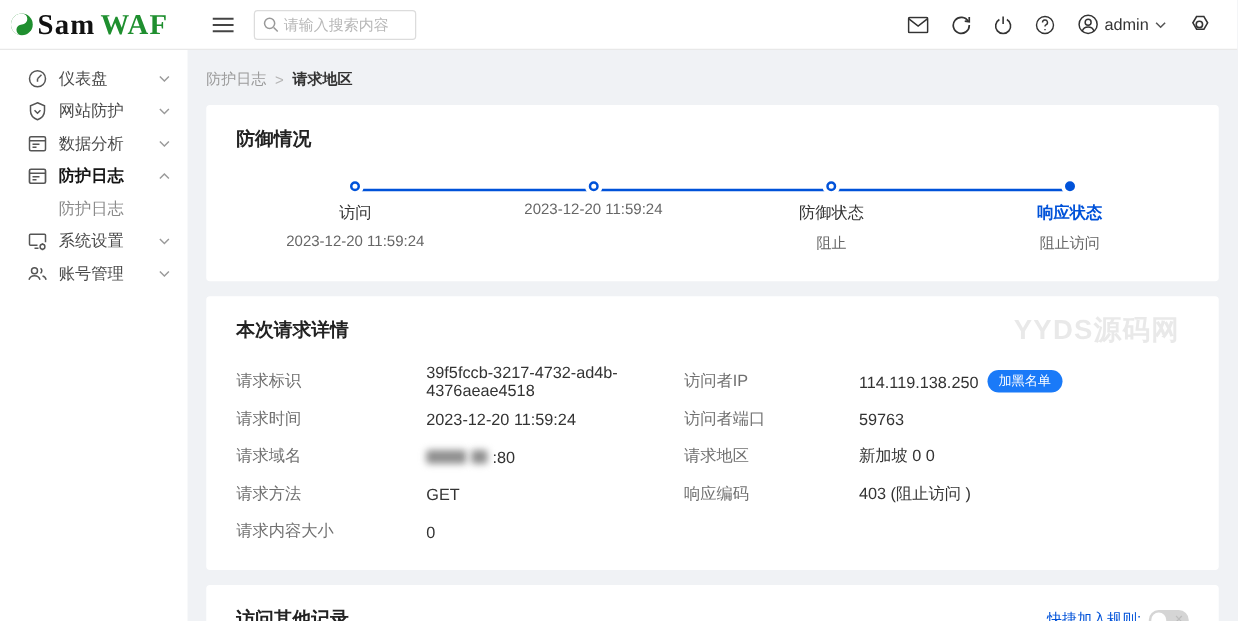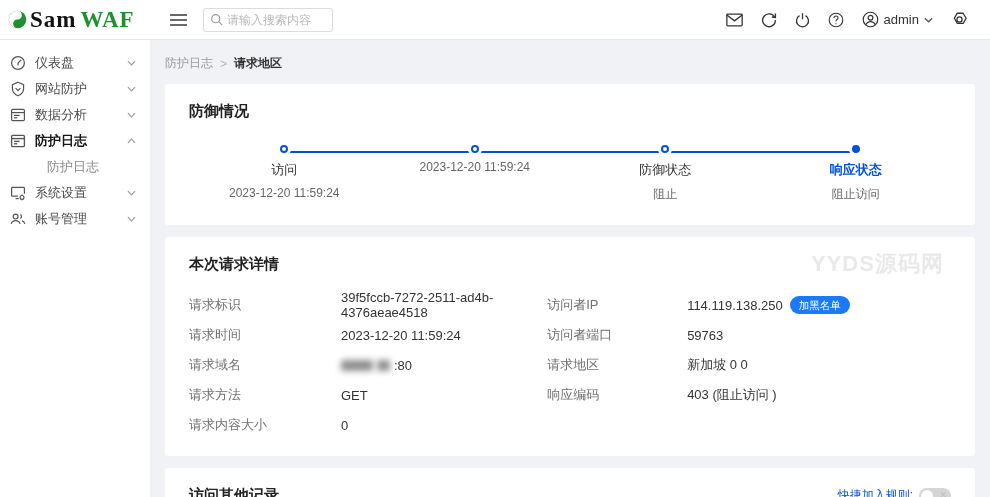--- a/index.html
+++ b/index.html
@@ -24,7 +24,7 @@
   
   .layout { display:flex; height:457px; }
   .sidebar { width:150px; background:#fff; flex-shrink:0; padding-top:10px; }
-  .nav-item { height:26px; display:flex; align-items:center; padding-left:10px; font-size:13px; color:#4a4a4a; cursor:pointer; }
+  .nav-item { height:26px; display:flex; align-items:center; padding-left:22px; font-size:13px; color:#4a4a4a; cursor:pointer; }
   .nav-item .nicon { display:flex; margin-right:9px; color:#555; }
   .nav-item .chev { margin-left:auto; margin-right:14px; color:#9a9a9a; display:flex; }
   .nav-item.active { color:#141414; font-weight:bold; }

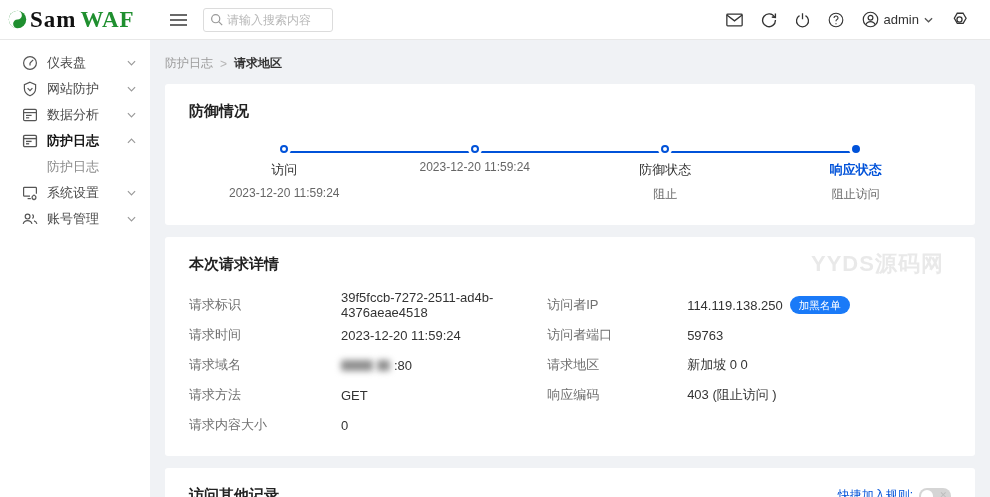--- a/index.html
+++ b/index.html
@@ -302,7 +302,7 @@
         <div class="fcol-left">
           <div class="field">
             <span class="lbl">请求标识</span>
-            <span class="val">39f5fccb-7272-2511-ad4b-4376aeae4518</span>
+            <span class="val">39f5fccb-3217-4732-ad4b-4376aeae4518</span>
           </div>
           <div class="field">
             <span class="lbl">请求时间</span>

